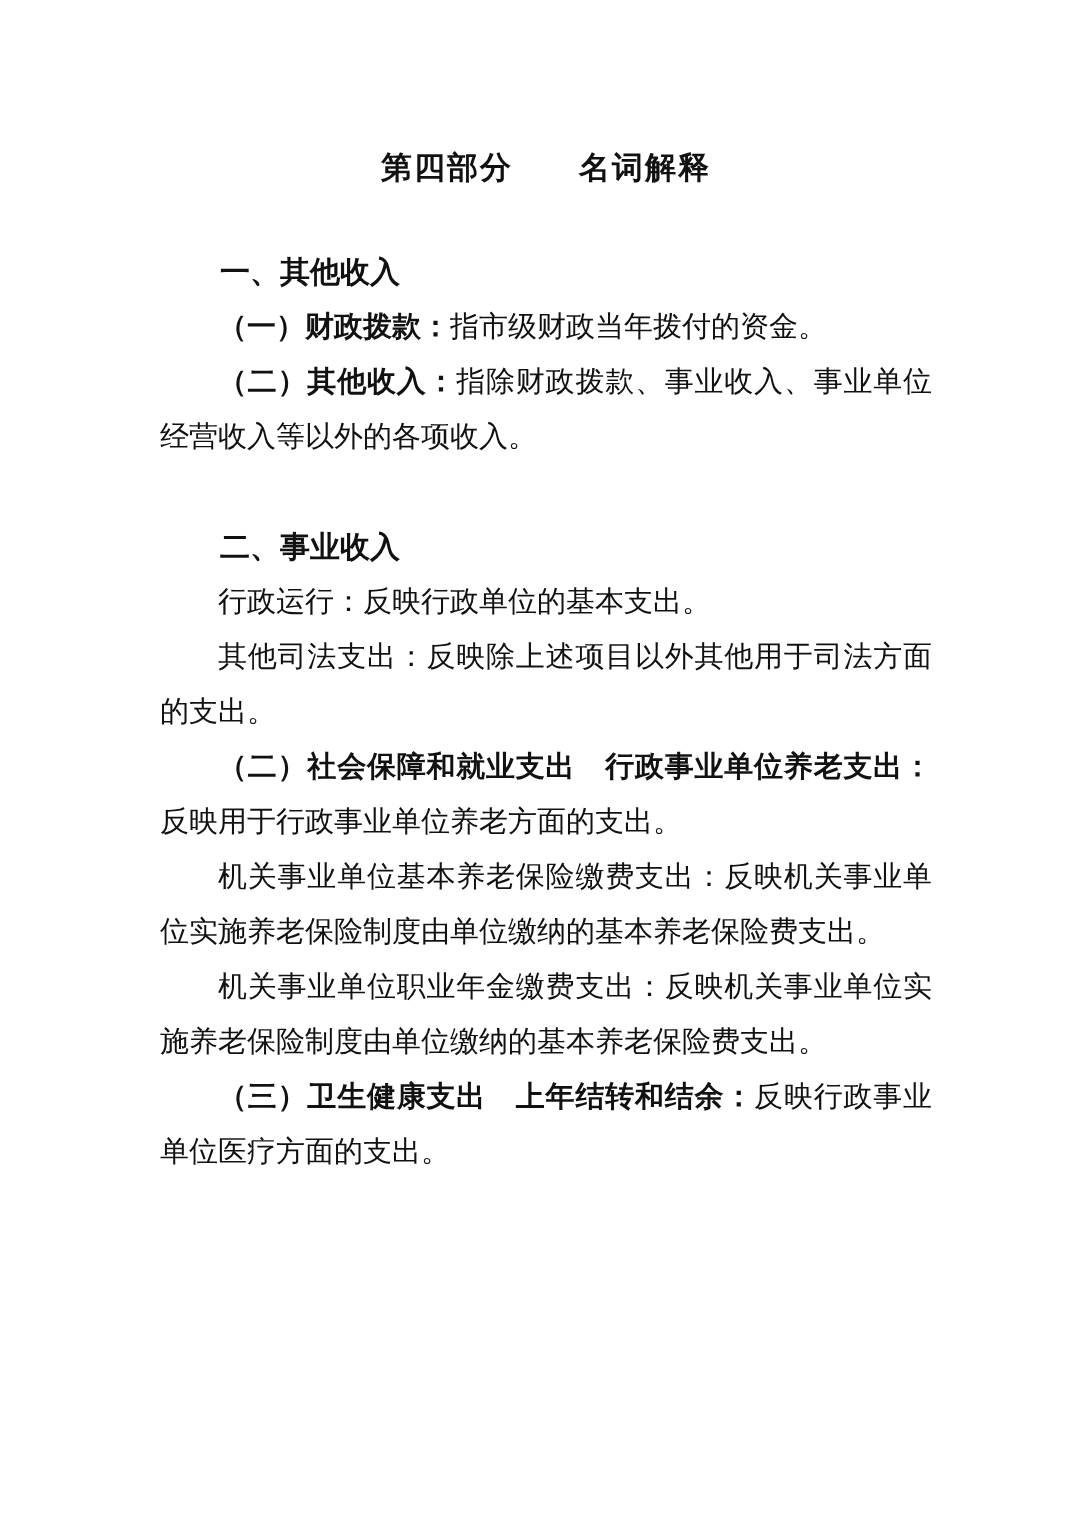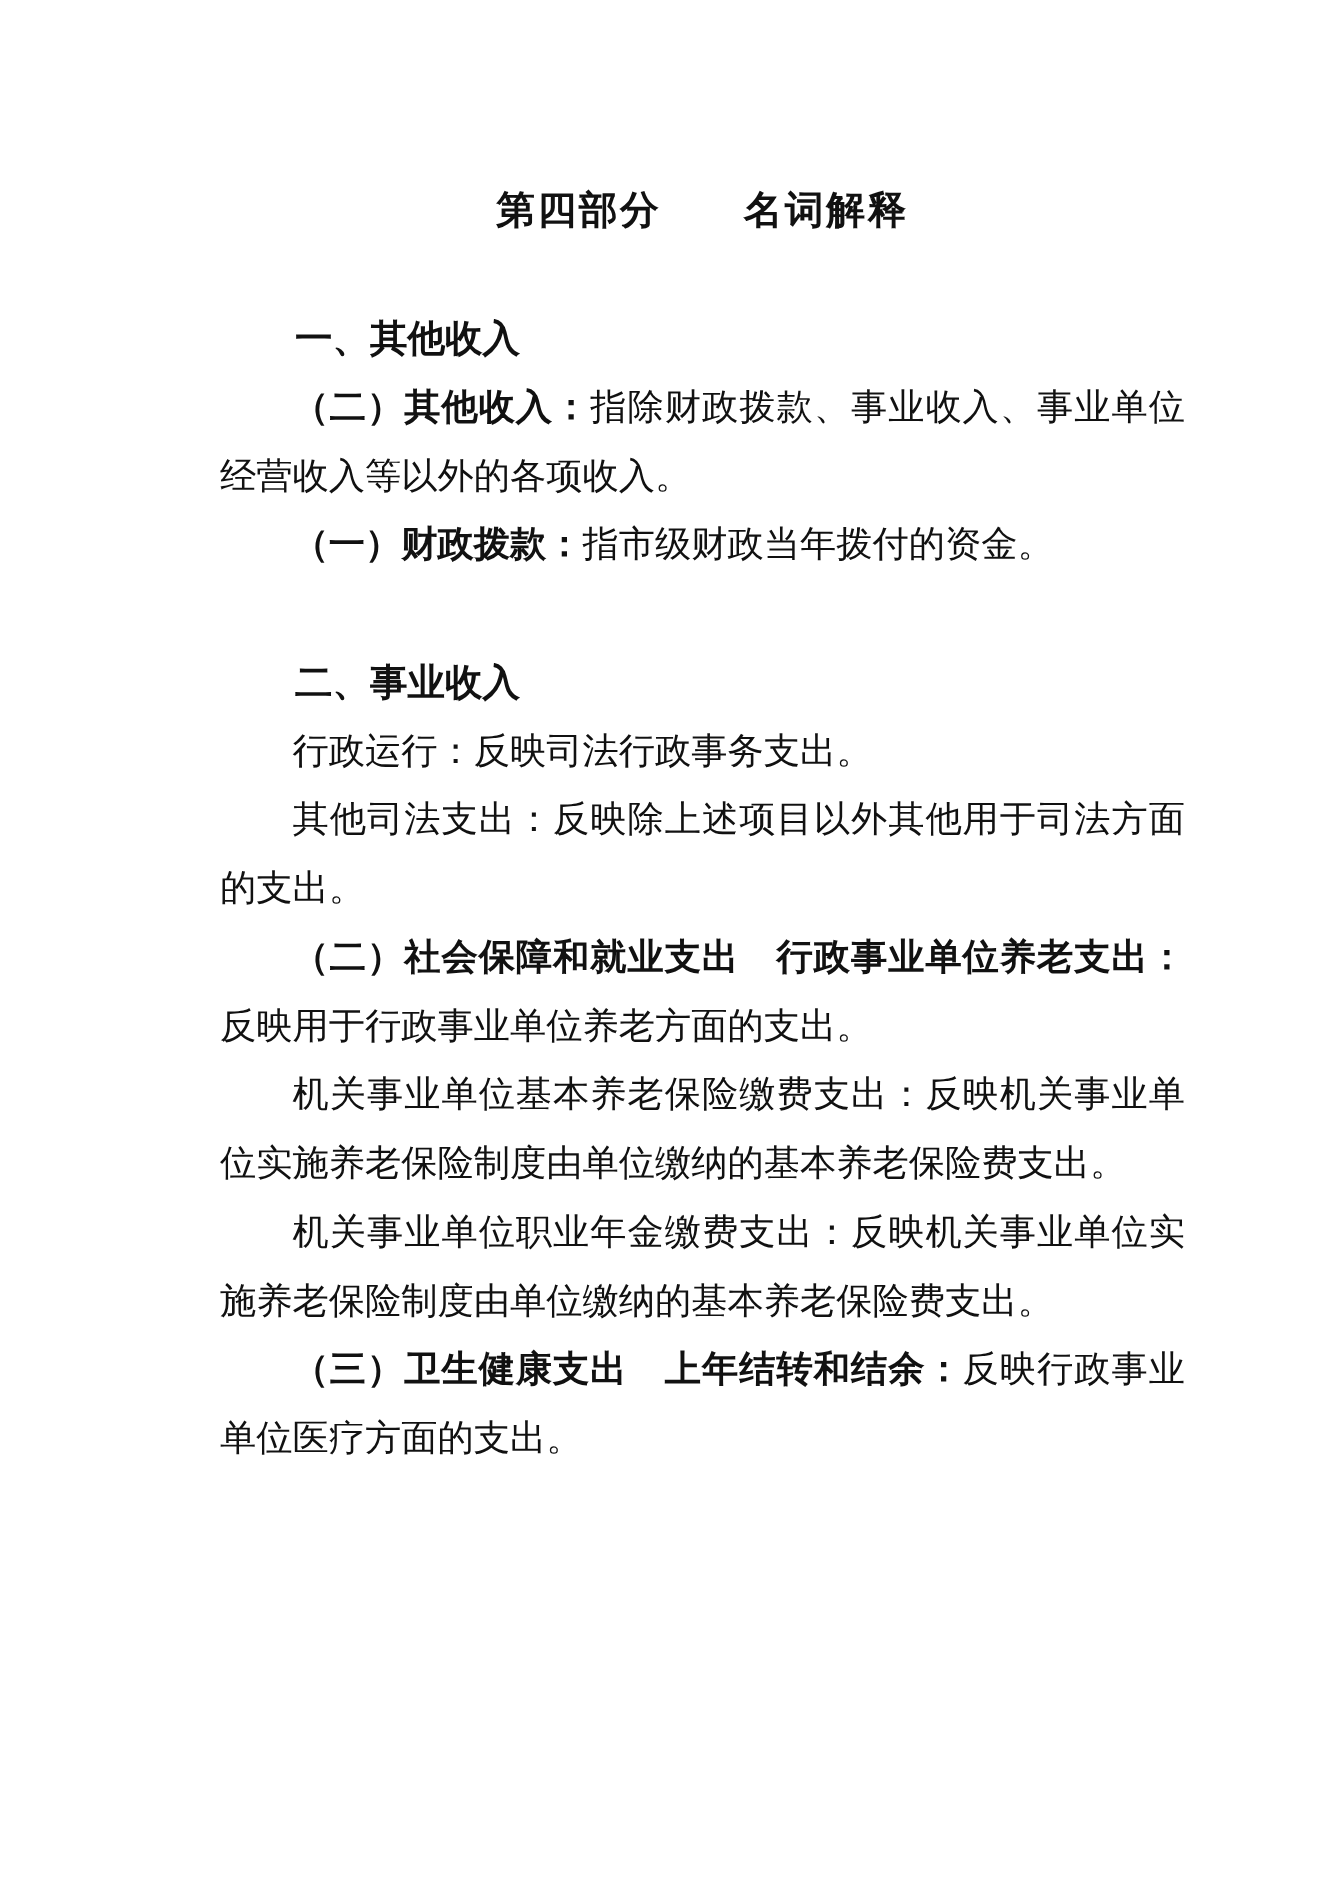--- a/index.html
+++ b/index.html
@@ -18,7 +18,7 @@
   }
   .content {
     position: absolute;
-    left: 176px;
+    left: 160px;
     top: 140px;
     width: 772px;
     font-family: "Liberation Serif", "DejaVu Serif", serif;

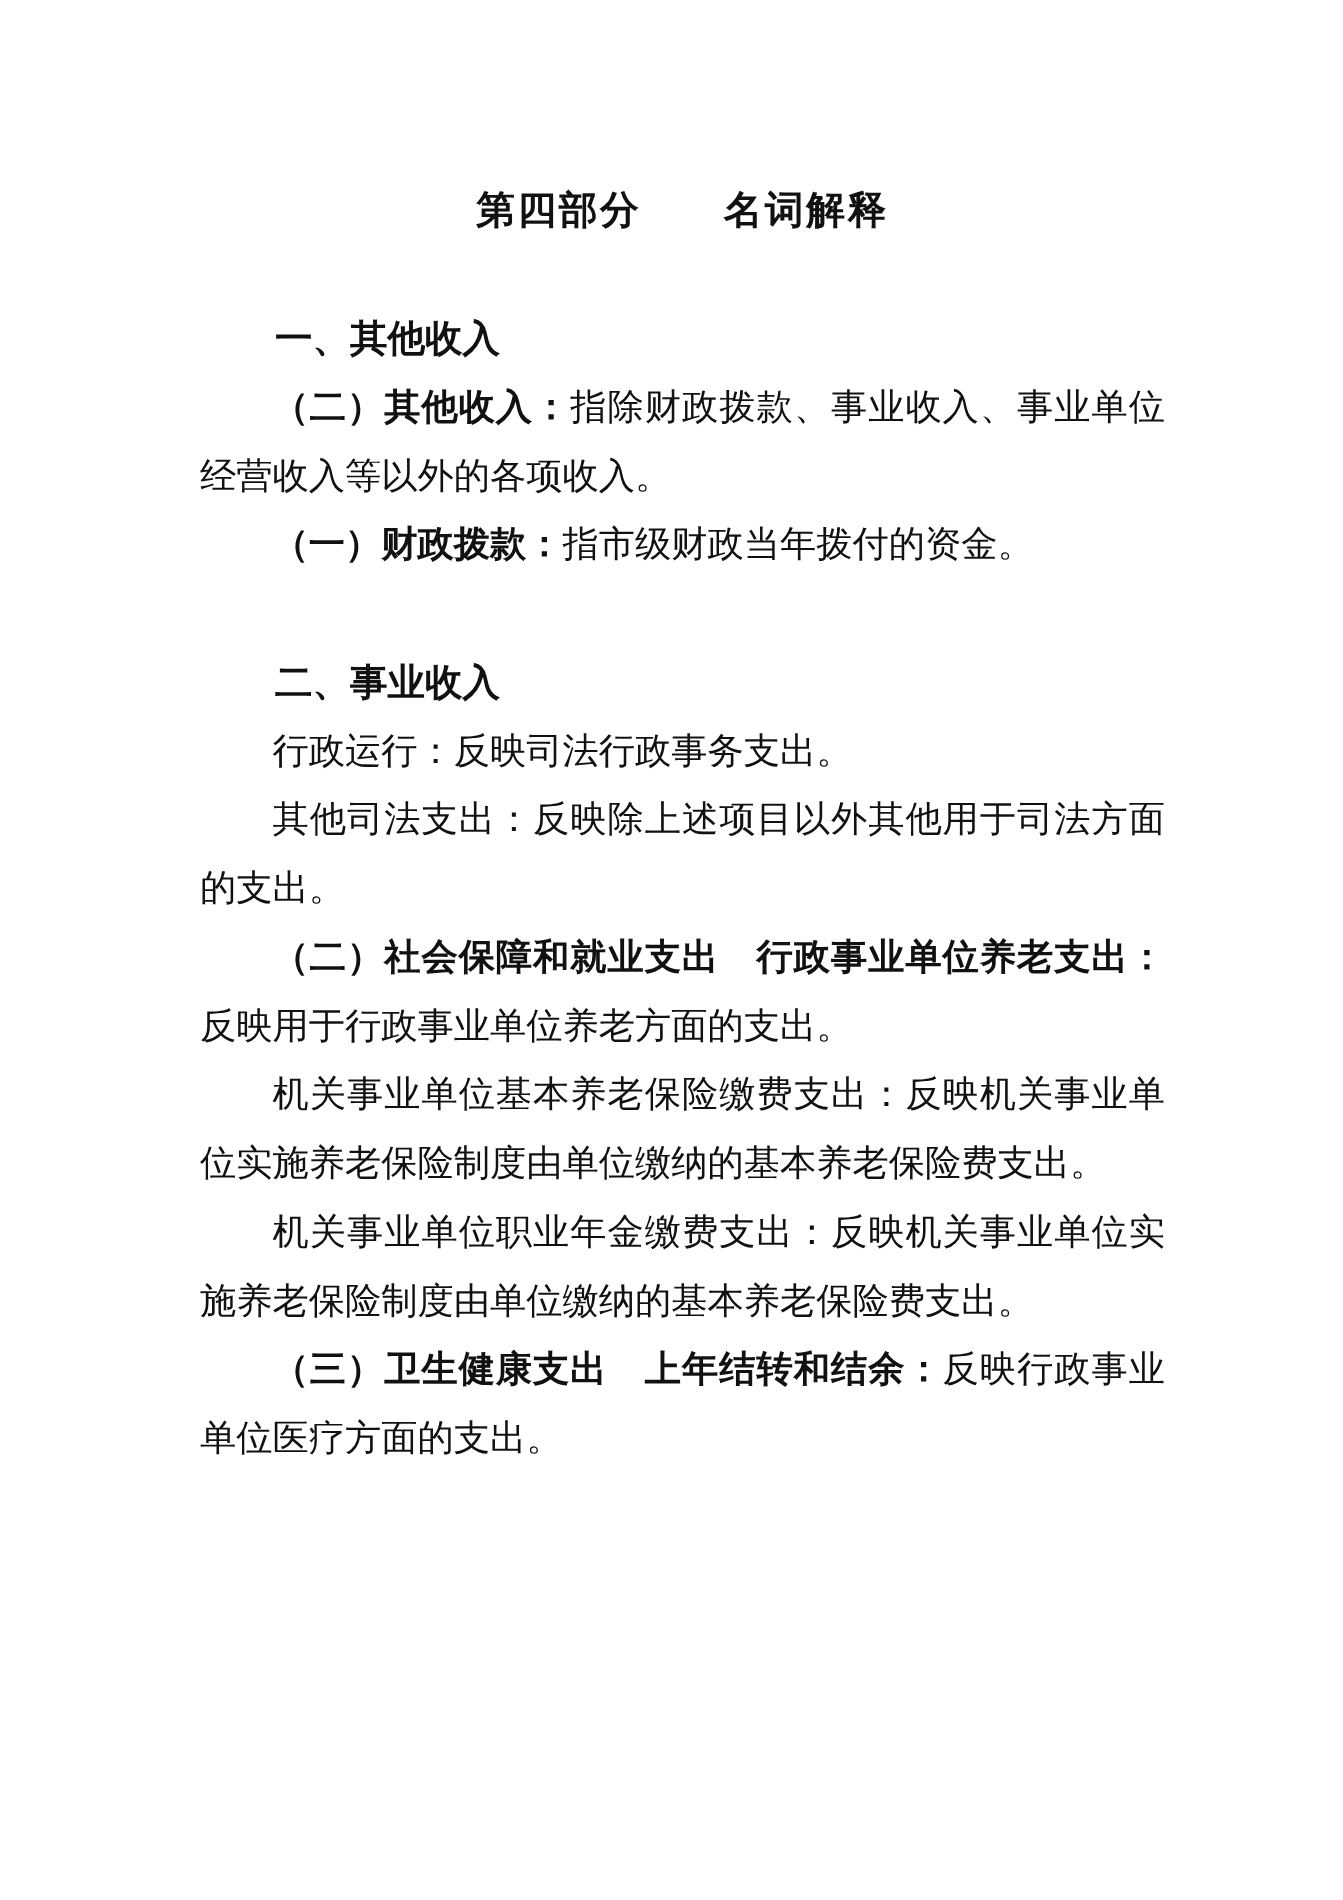--- a/index.html
+++ b/index.html
@@ -65,9 +65,9 @@
     <div>
       <h2 class="section-heading">一、其他收入</h2>
 
+      <p class="para"><span class="label">（一）财政拨款：</span><span>指市级财政当年拨付的资金。</span></p>
+
       <p class="para"><span class="label">（二）其他收入：</span><span>指除财政拨款、事业收入、事业单位经营收入等以外的各项收入。</span></p>
-
-      <p class="para"><span class="label">（一）财政拨款：</span><span>指市级财政当年拨付的资金。</span></p>
 
     </div>
 

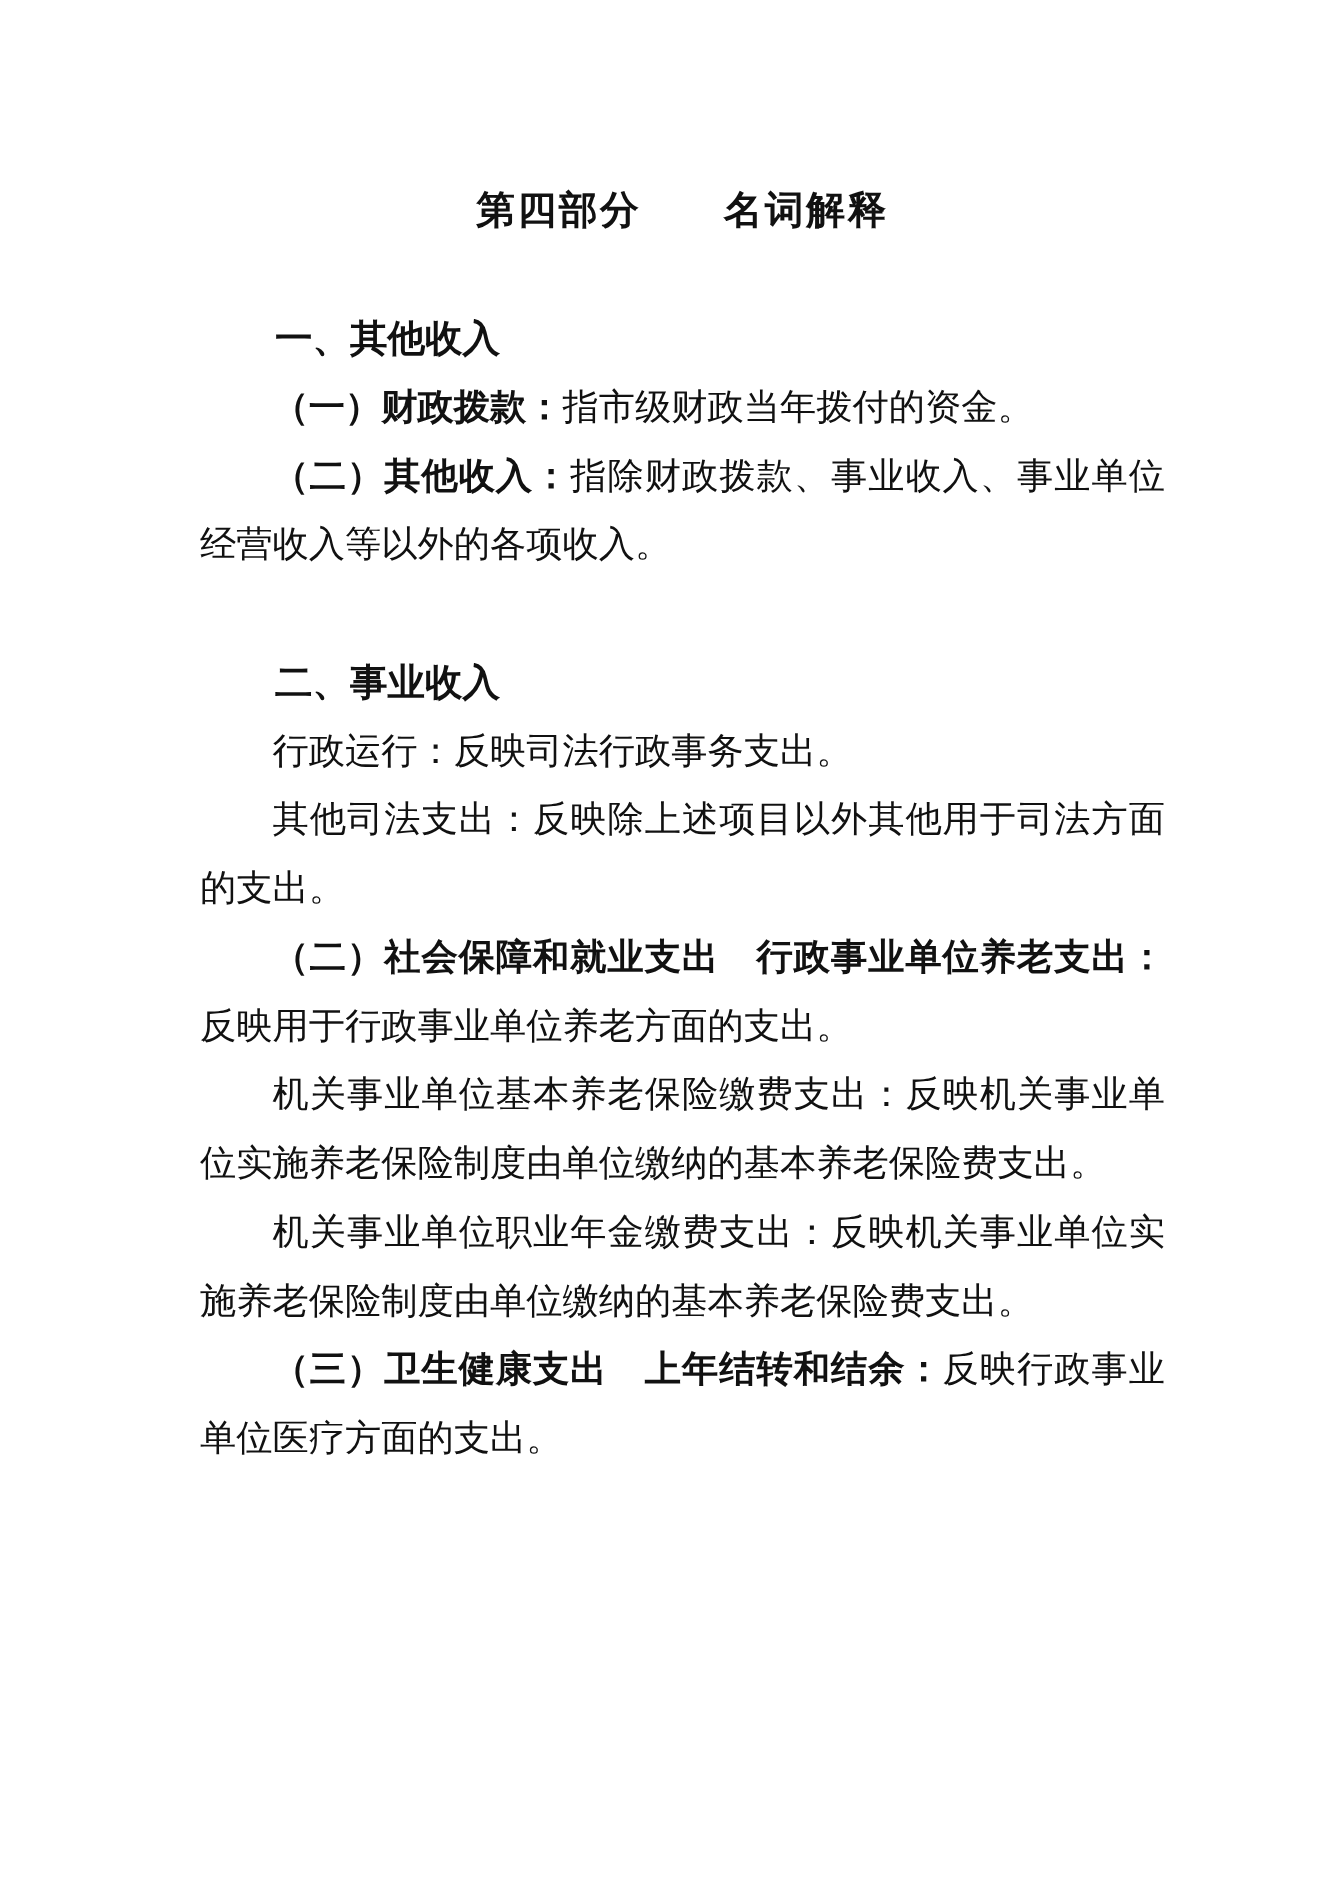--- a/index.html
+++ b/index.html
@@ -75,7 +75,7 @@
       <h2 class="section-heading spaced">二、事业收入</h2>
 
 
-      <p class="para"><span class="label"></span><span>行政运行：反映司法行政事务支出。</span></p>
+      <p class="para"><span class="label"></span><span>行政运行：反映行政单位的基本支出。</span></p>
 
       <p class="para"><span class="label"></span><span>其他司法支出：反映除上述项目以外其他用于司法方面的支出。</span></p>
 

